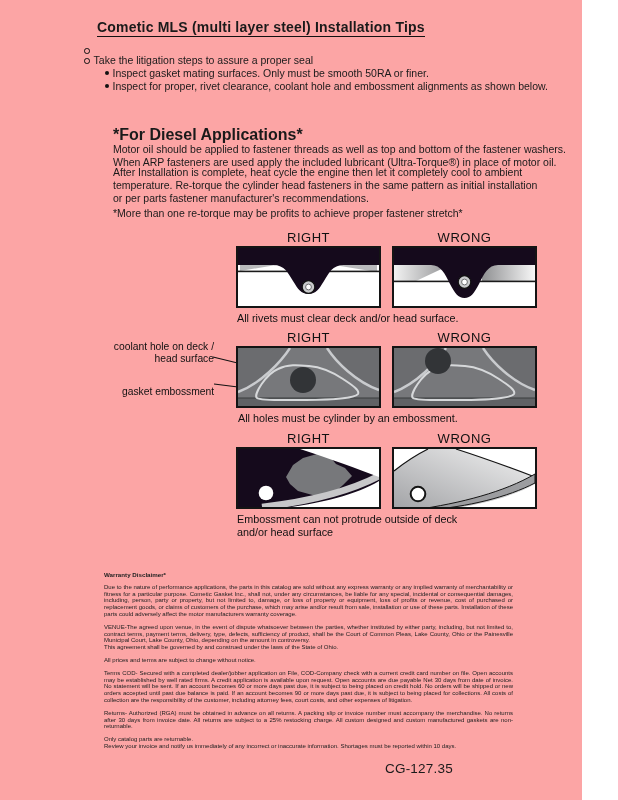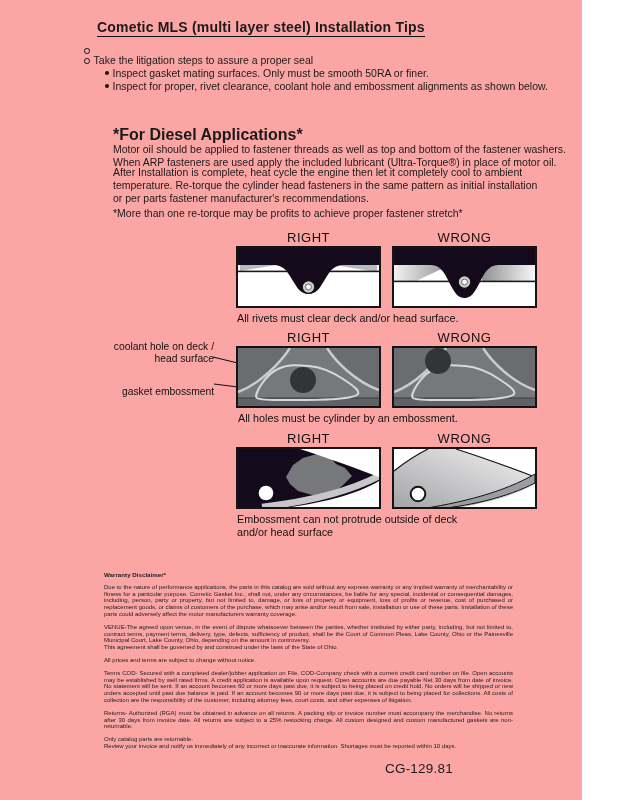--- a/index.html
+++ b/index.html
@@ -210,7 +210,7 @@
     <p>Review your invoice and notify us immediately of any incorrect or inaccurate information.  Shortages must be reported within 10 days.</p>
   </div>
 
-  <div class="footer">CG-129.81</div>
+  <div class="footer">CG-127.35</div>
 
 </div>
 

